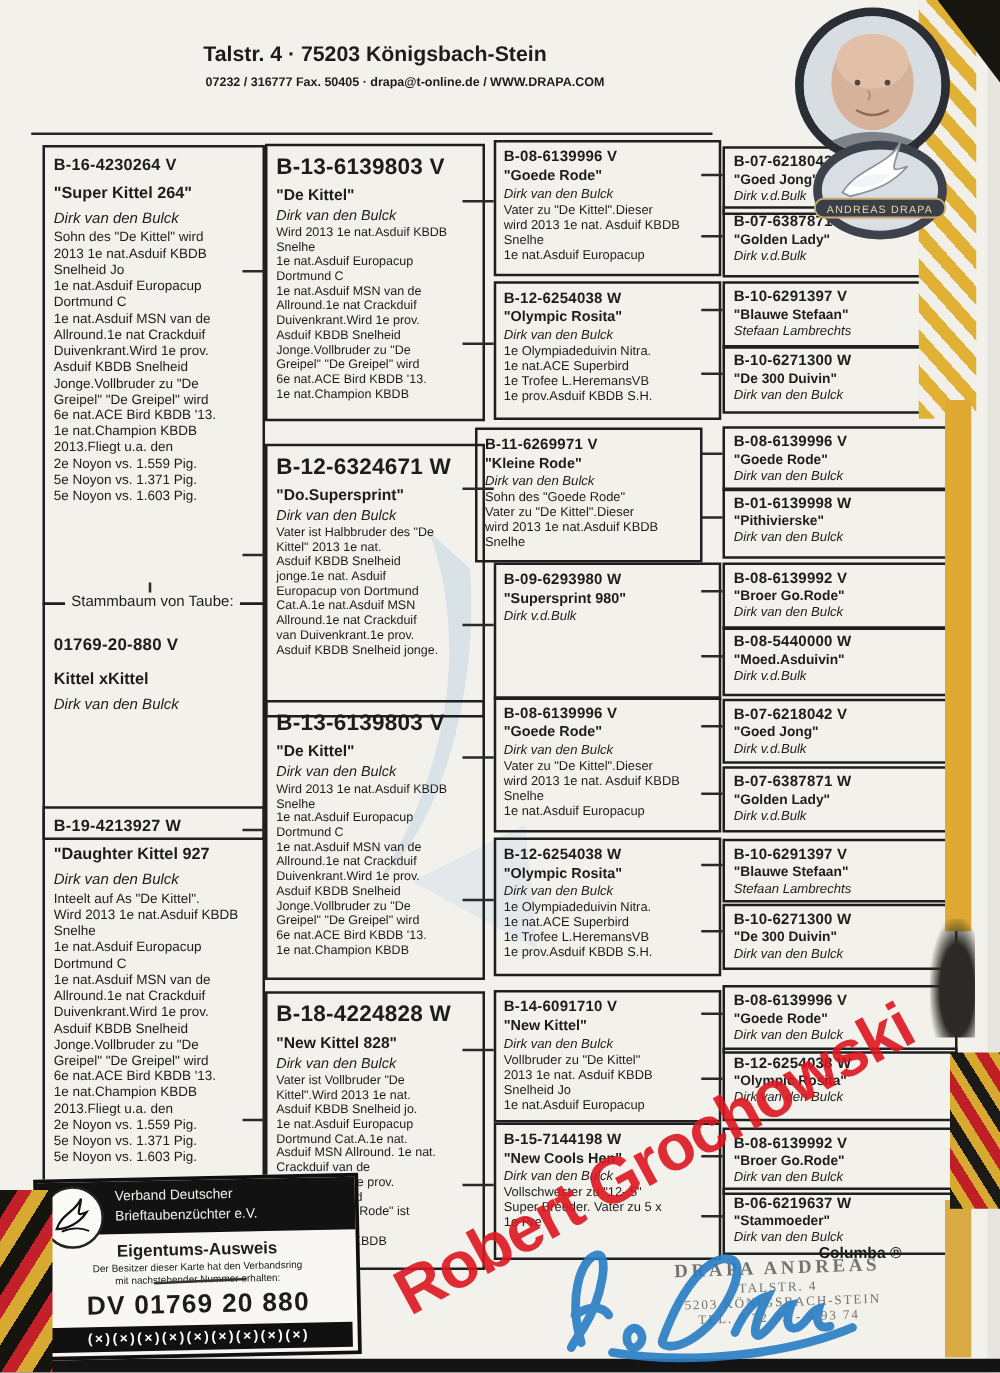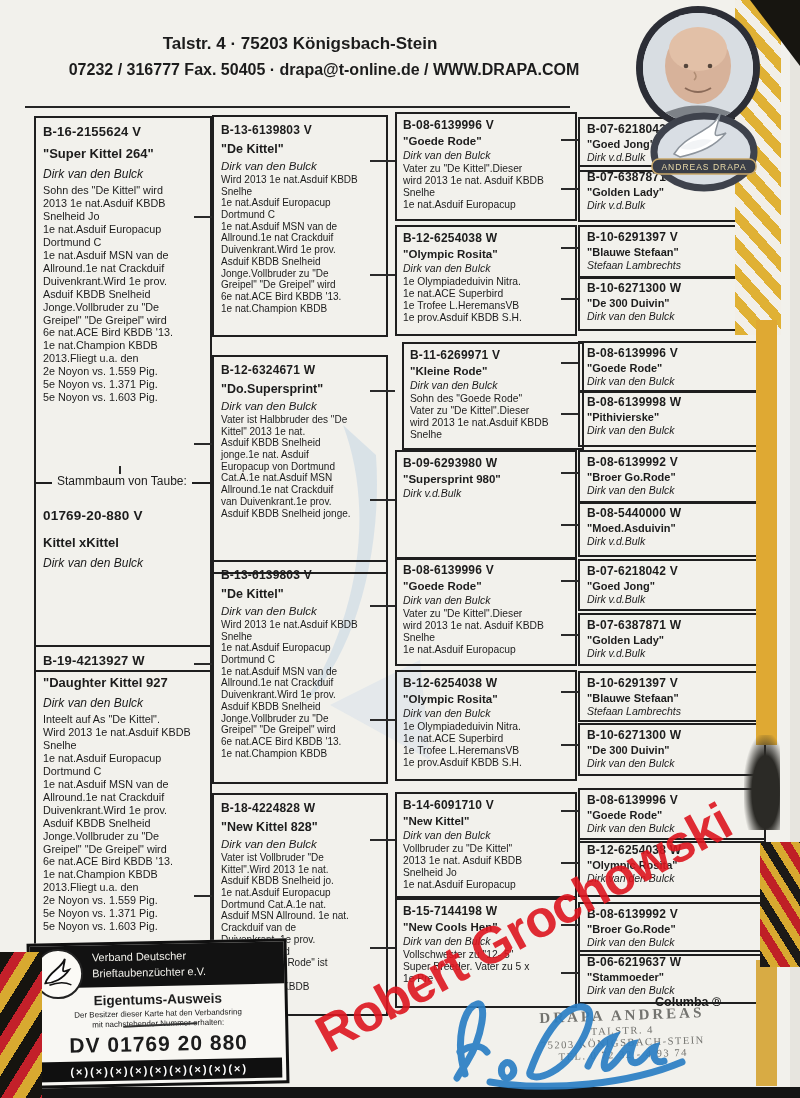--- a/index.html
+++ b/index.html
@@ -25,7 +25,7 @@
   .hdr{position:absolute;left:0;top:28px;width:600px;text-align:center;z-index:2;}
   .hdr .name{font-size:21px;font-weight:bold;letter-spacing:.5px;}
   .hdr .addr{font-size:17px;font-weight:bold;margin-top:6px;}
-  .hdr .contact{font-size:16px;font-weight:bold;margin-top:7px;margin-left:48px;}
+  .hdr .contact{font-size:10px;font-weight:bold;margin-top:7px;margin-left:48px;}
   .hdr-rule{position:absolute;left:25px;top:106px;width:545px;height:2px;background:#262626;z-index:2;}
   
   .pbox{position:absolute;border:2px solid #1f1f1f;padding:6px 7px;z-index:2;overflow:hidden;background:transparent;}

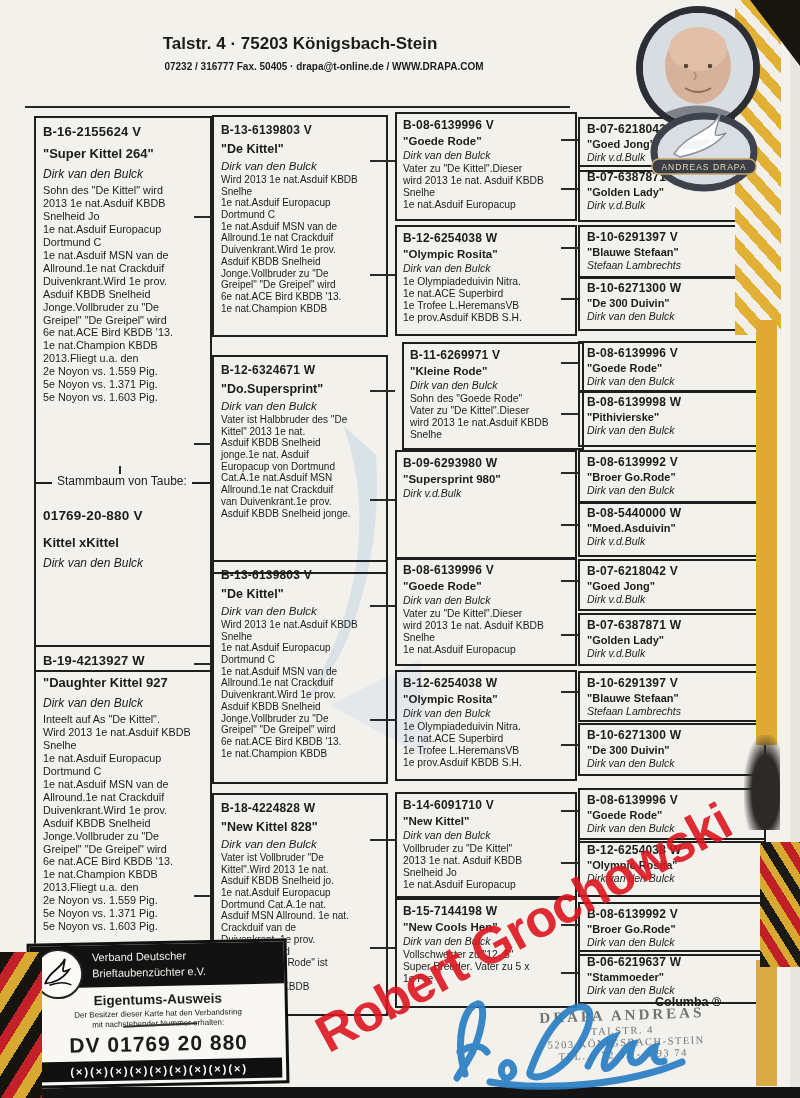--- a/index.html
+++ b/index.html
@@ -122,7 +122,7 @@
   </svg>
 
   <div class="pbox" style="left:34px;top:116px;width:160px;height:352px">
-    <div class="ring">B-16-2155624 V</div>
+    <div class="ring">B-16-4230264 V</div>
     <div class="pname">"Super Kittel  264"</div>
     <div class="breeder">Dirk van den Bulck</div>
     <div class="pbody">Sohn des "De Kittel" wird

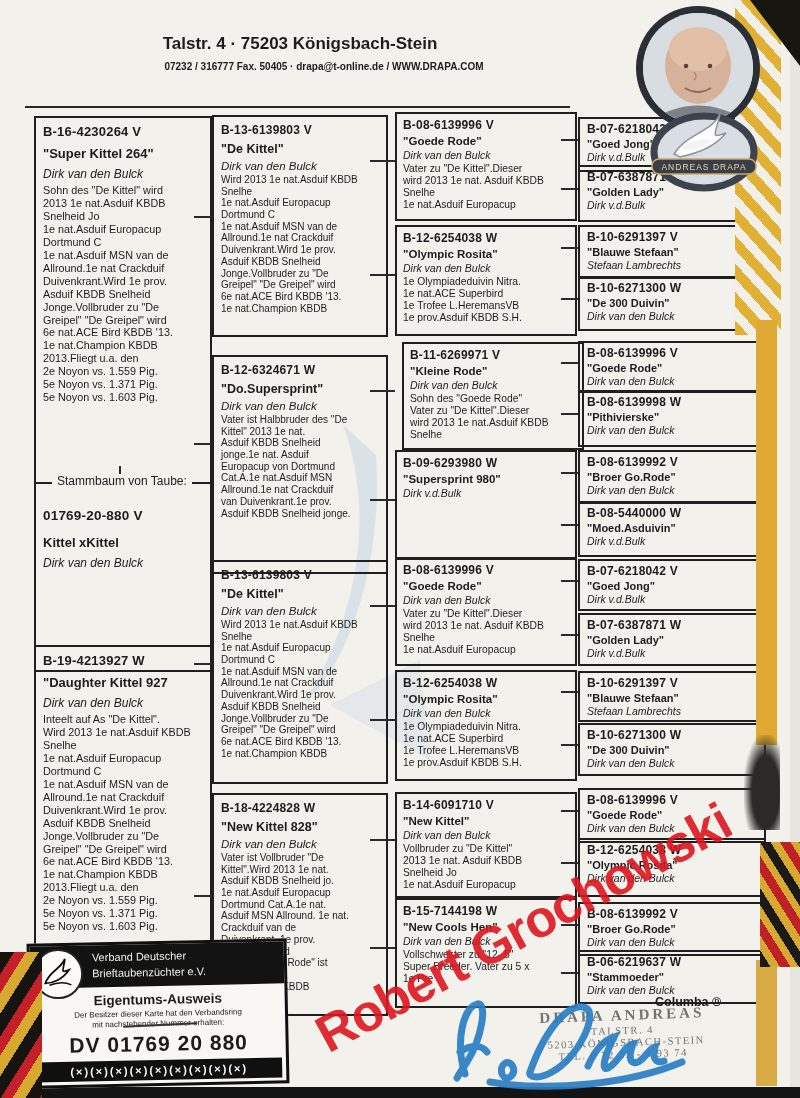--- a/index.html
+++ b/index.html
@@ -33,7 +33,7 @@
   .pname{font-weight:bold;font-size:13px;margin-bottom:6px;}
   .breeder{font-style:italic;font-size:12px;margin-bottom:3px;}
   .pbody{font-size:10.8px;line-height:1.2;white-space:pre-line;}
-  .c2 .ring{font-size:12px;margin-bottom:5px;} .c2 .pname{font-size:12.5px;margin-bottom:4px;}
+  .c2 .ring{font-size:18px;margin-bottom:5px;} .c2 .pname{font-size:12.5px;margin-bottom:4px;}
   .c2 .breeder{font-size:11.5px;margin-bottom:2px;} .c2 .pbody{font-size:10px;line-height:1.17;}
   .c3{padding:4px 6px;} .c3 .ring{font-size:12px;margin-bottom:3px;} .c3 .pname{font-size:11.5px;margin-bottom:2px;}
   .c3 .breeder{font-size:10.5px;margin-bottom:2px;} .c3 .pbody{font-size:10.3px;line-height:1.16;}

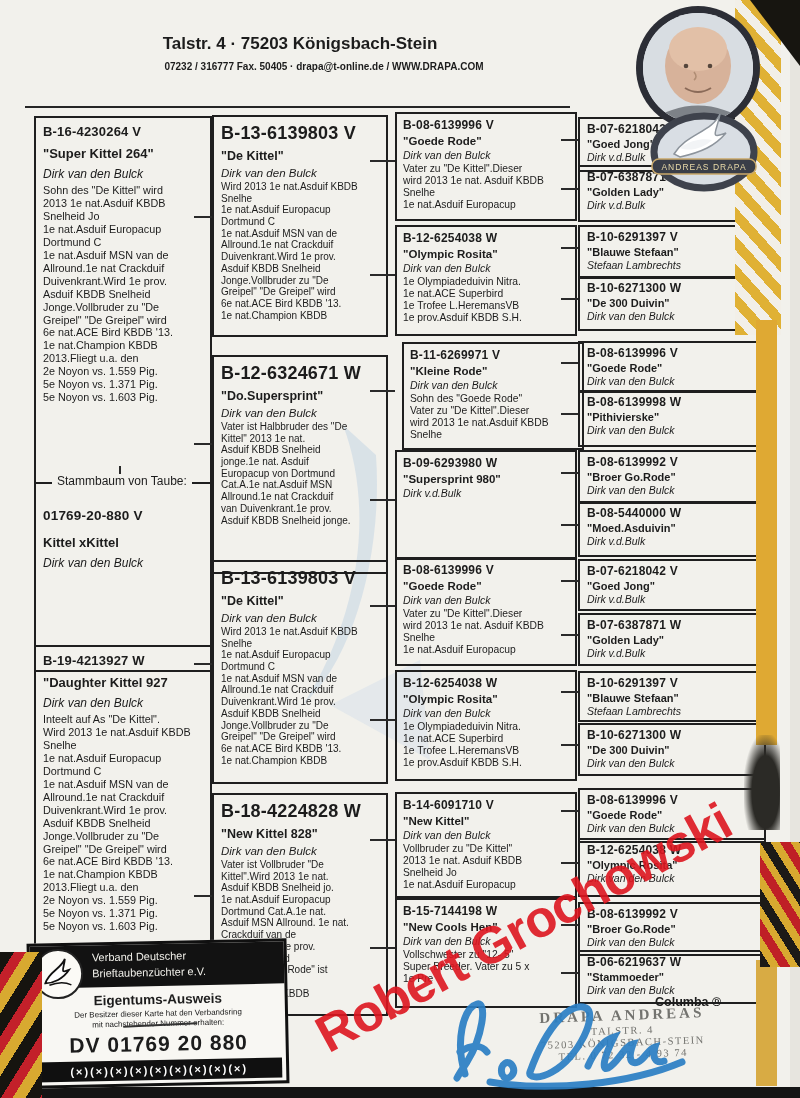--- a/index.html
+++ b/index.html
@@ -257,7 +257,7 @@
 1e Trofee L.HeremansVB
 1e prov.Asduif KBDB S.H.</div>
   </div>
-  <div class="pbox c3" style="left:402px;top:342px;width:166px;height:96px">
+  <div class="pbox c3" style="left:380px;top:342px;width:166px;height:96px">
     <div class="ring">B-11-6269971 V</div>
     <div class="pname">"Kleine Rode"</div>
     <div class="breeder">Dirk van den Bulck</div>

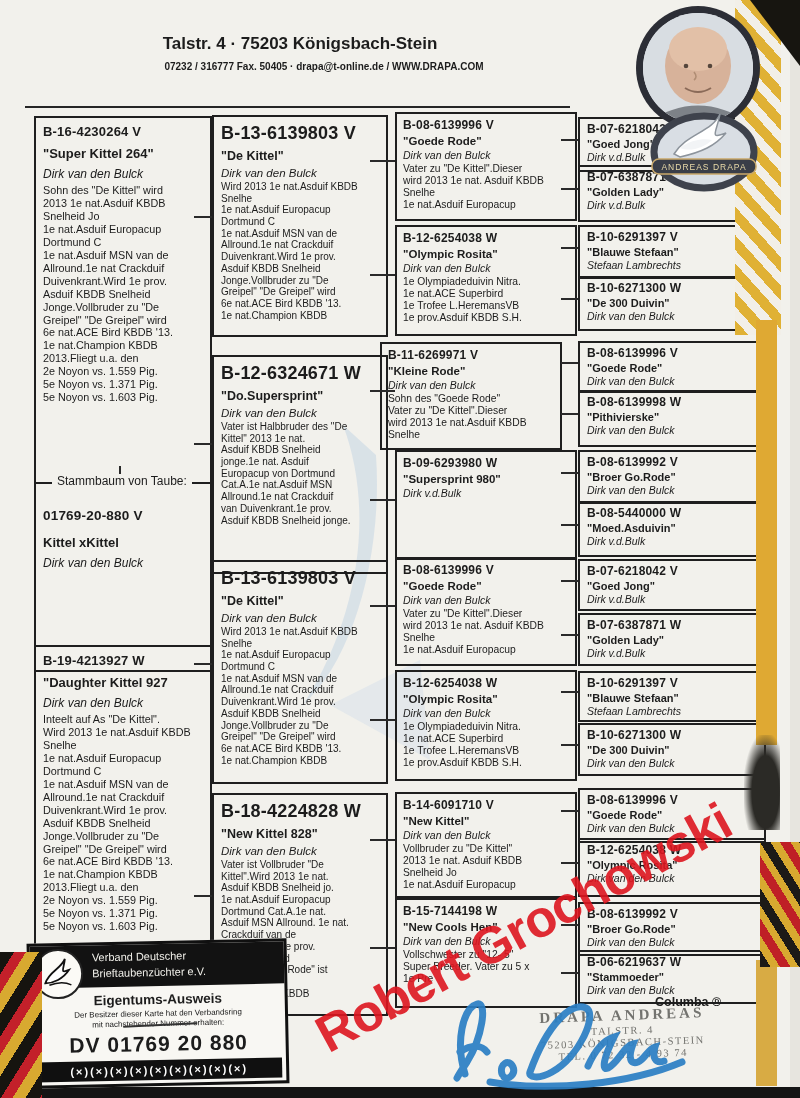--- a/index.html
+++ b/index.html
@@ -333,7 +333,7 @@
     <div class="breeder">Dirk van den Bulck</div>
   </div>
   <div class="pbox c4" style="left:578px;top:390px;width:170px;height:47px">
-    <div class="ring">B-08-6139998 W</div>
+    <div class="ring">B-01-6139998 W</div>
     <div class="pname">"Pithivierske"</div>
     <div class="breeder">Dirk van den Bulck</div>
   </div>

